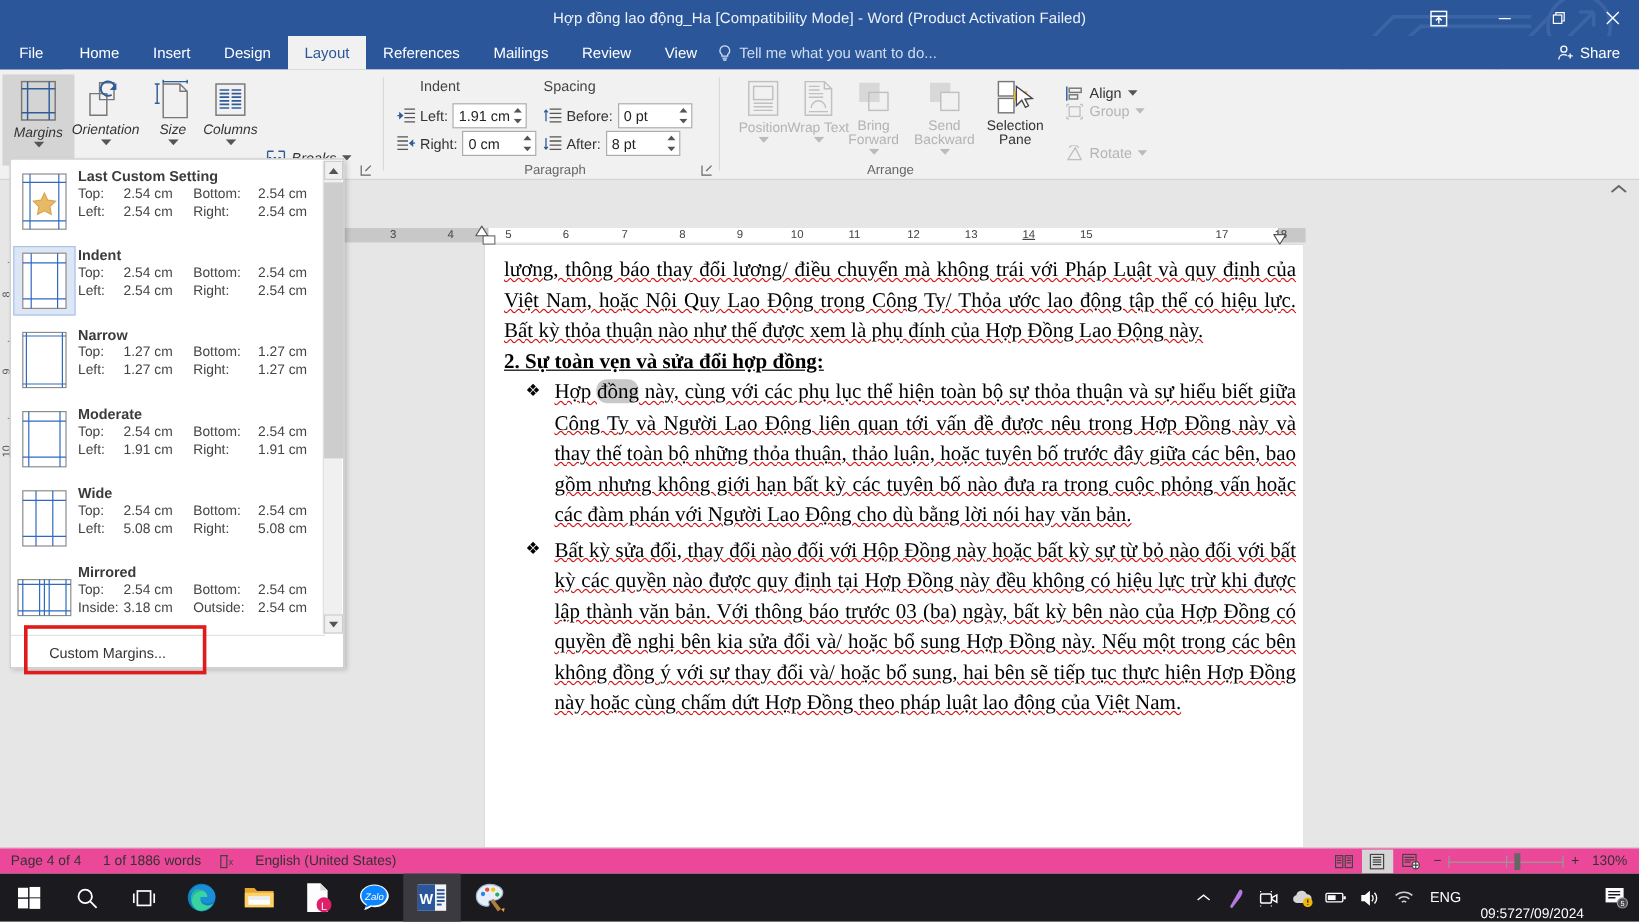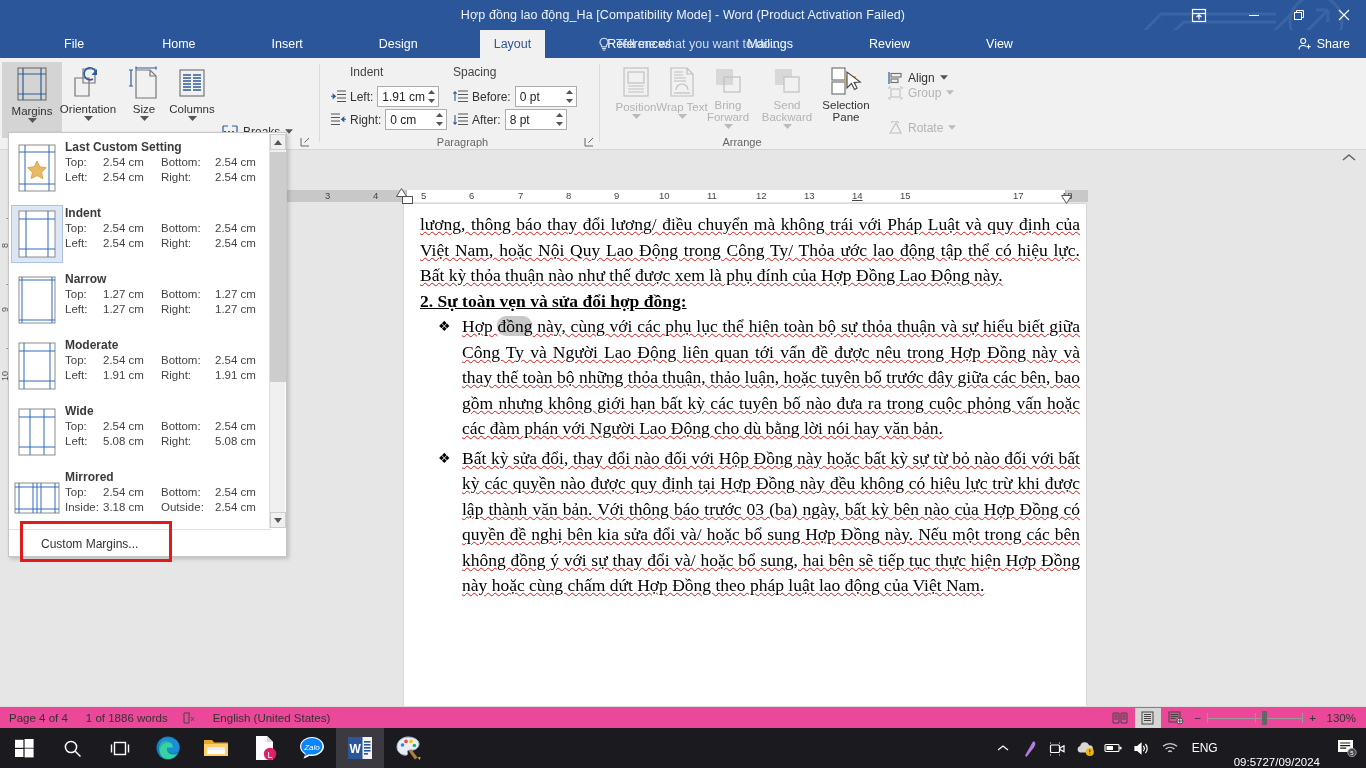--- a/index.html
+++ b/index.html
@@ -35,7 +35,7 @@
   }
   .tabs { position:absolute; left:0; top:0; height:28px; display:flex; align-items:stretch; }
   .tab {
-    padding:0 14px; height:28px; line-height:28px; color:#fff; font-size:12.5px; white-space:nowrap;margin-left:48px;
+    padding:0 14px; height:28px; line-height:28px; color:#fff; font-size:12.5px; white-space:nowrap;
   }
   .tab.file { background:#2b579a; padding:0 16px; }
   .tab.active { background:#f1f1f1; color:#2b579a; }

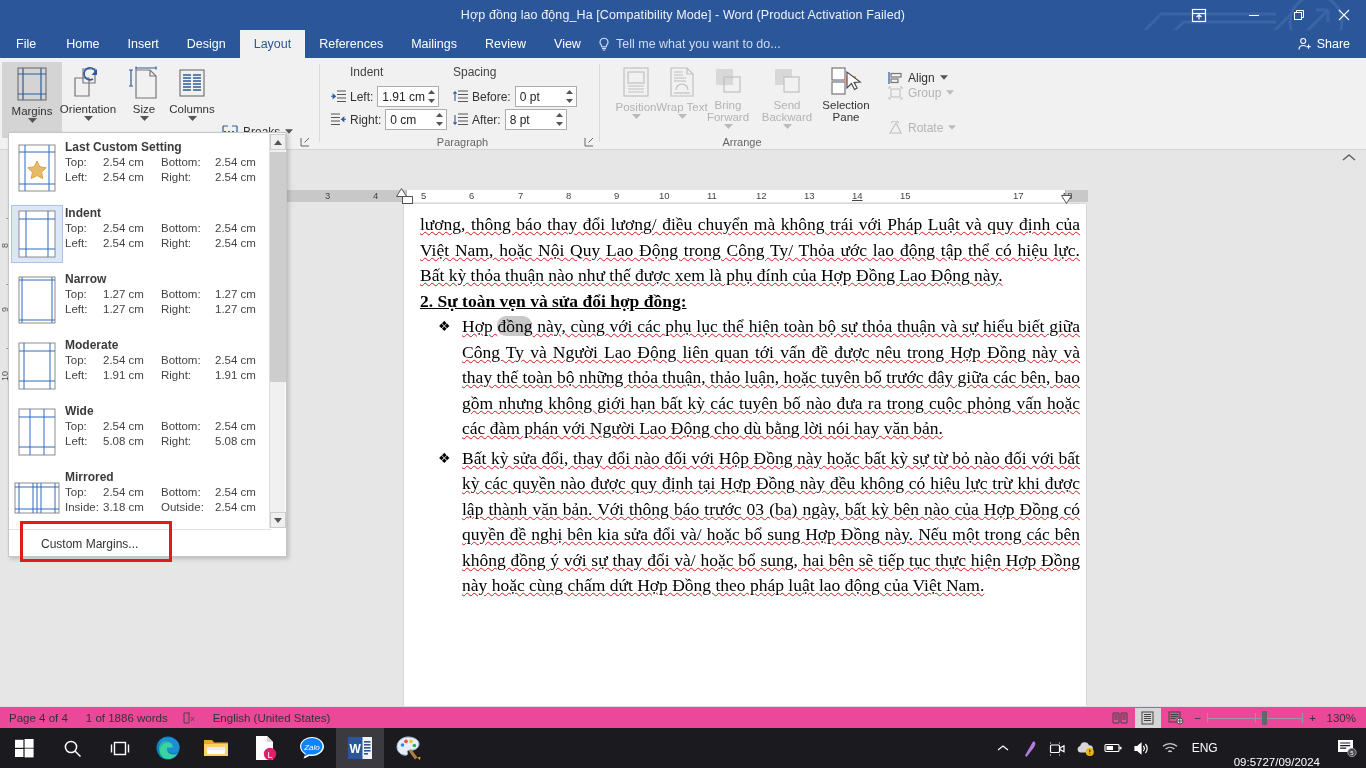--- a/index.html
+++ b/index.html
@@ -245,7 +245,7 @@
 
 <div class="ribbon">
 
-  <div class="rgroup" style="left:0; width:320px;">
+  <div class="rgroup" style="left:0; width:320px;font-style:italic;">
     <div class="bigbtn pressed" style="left:2px;">
       <svg width="34" height="36" viewBox="0 0 34 36" fill="none" stroke="#2e5c9a" stroke-width="1.2">
         <rect x="3" y="2" width="28" height="32" stroke="#777"></rect>

